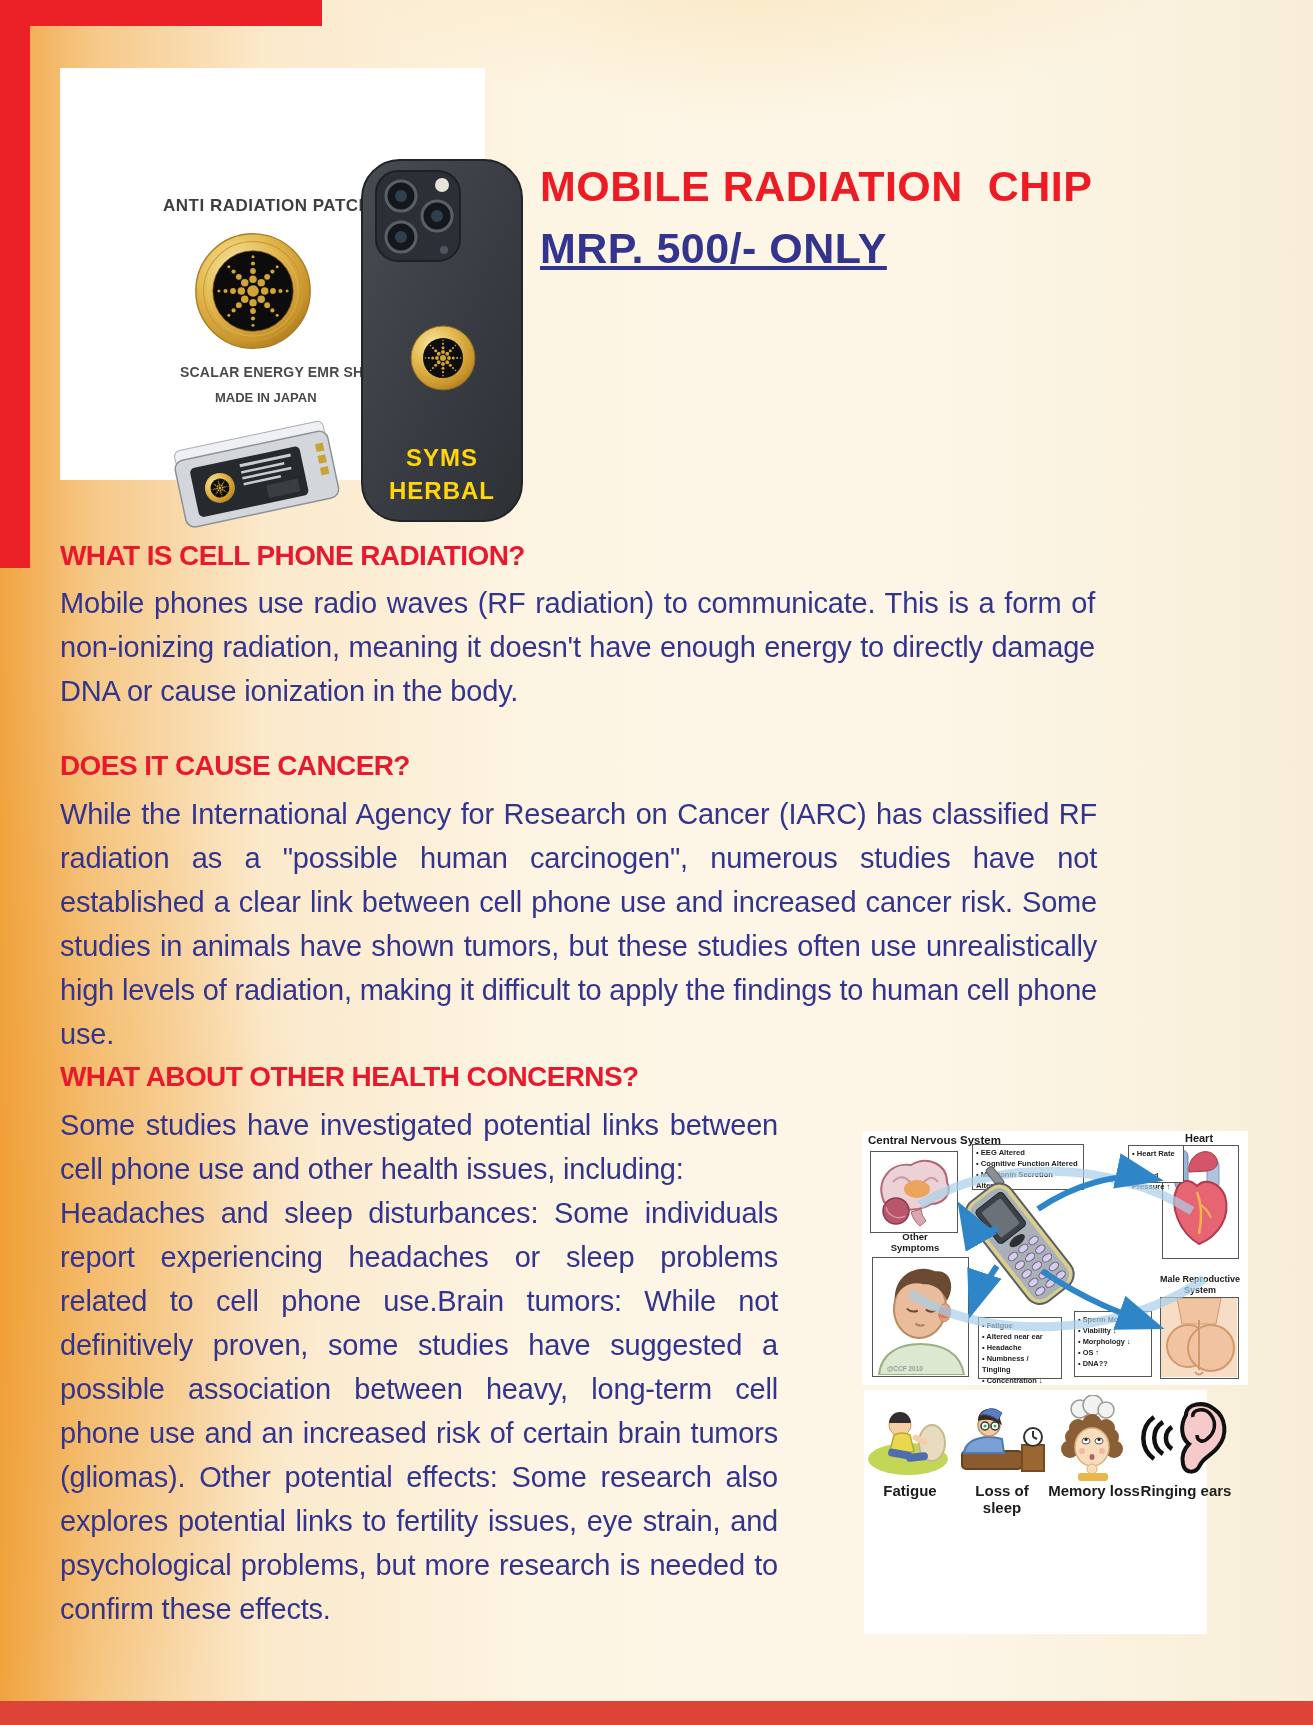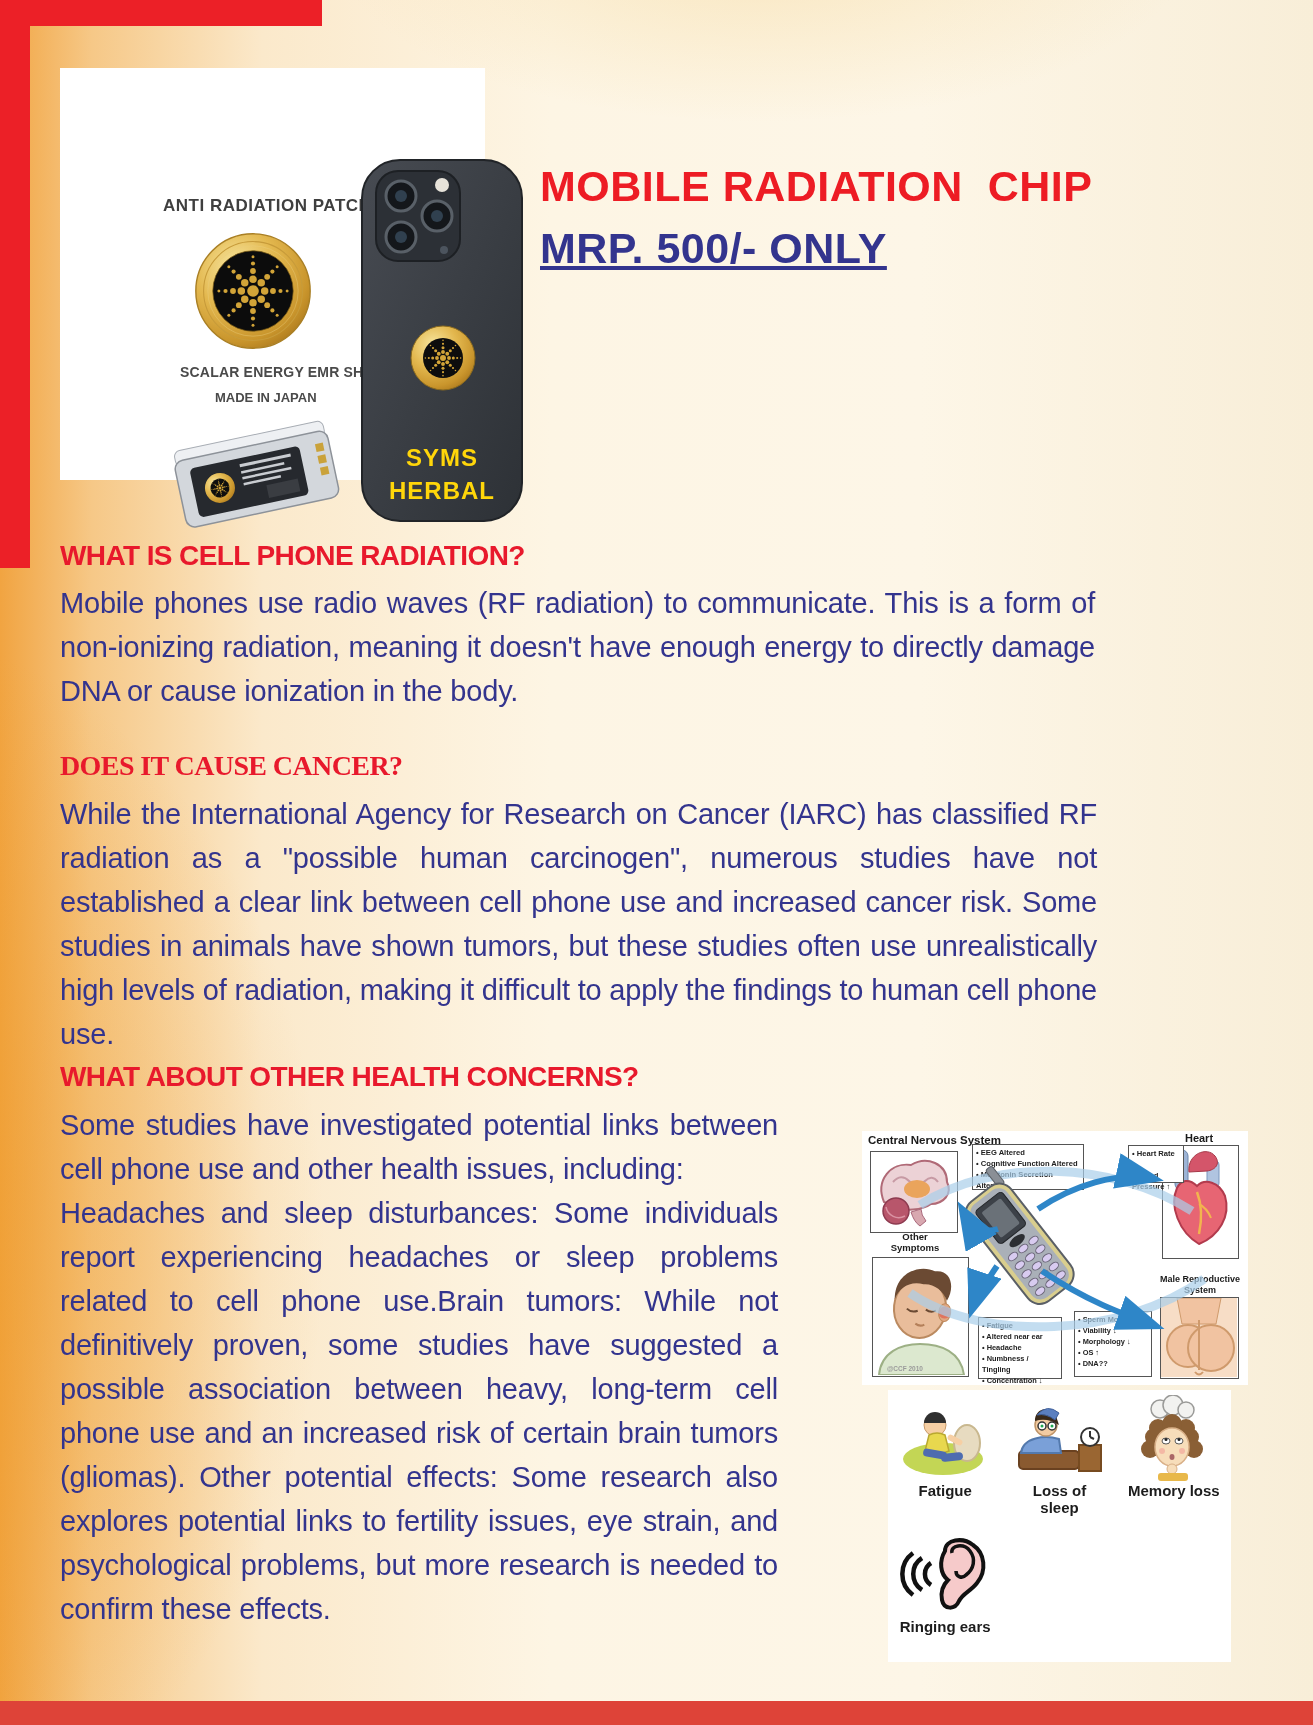--- a/index.html
+++ b/index.html
@@ -30,7 +30,7 @@
   .h-red{position:absolute;font-weight:700;font-size:28px;color:#e8192c;letter-spacing:-.6px;}
   .body-text{position:absolute;font-size:29px;line-height:44px;color:#33348e;text-align:justify;letter-spacing:-.2px;white-space:pre-line;}
   #s1h{left:60px;top:540px;} #s1b{left:60px;top:581px;width:1035px;}
-  #s2h{left:60px;top:750px;font-family:Liberation Serif, serif;} #s2b{left:60px;top:792px;width:1037px;}
+  #s2h{left:60px;top:750px;} #s2b{left:60px;top:792px;width:1037px;}
   #s3h{left:60px;top:1061px;} #s3b{left:60px;top:1103px;width:718px;}
 
   .diagram{position:absolute;left:862px;top:1131px;width:386px;height:254px;background:#ffffff;}

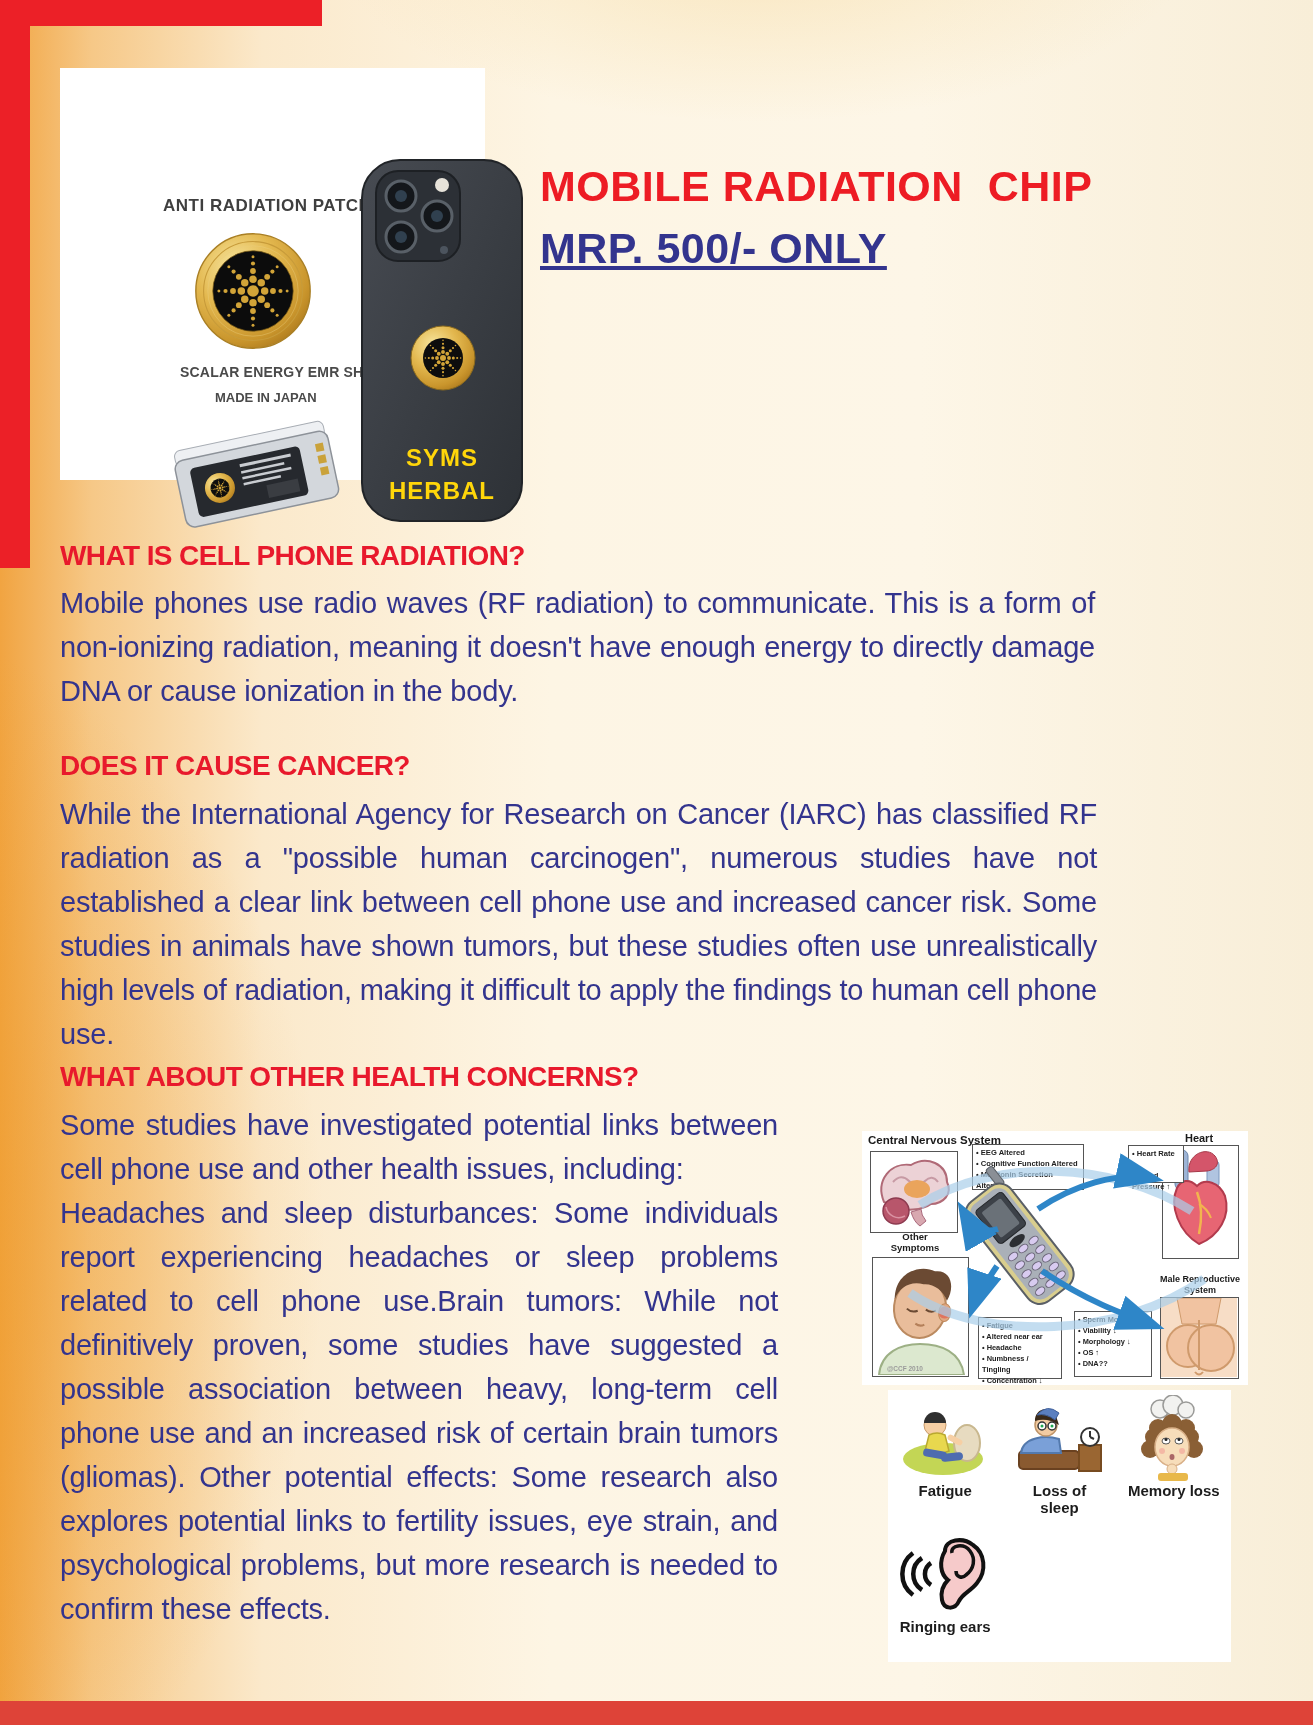--- a/index.html
+++ b/index.html
@@ -53,8 +53,8 @@
   .watermark{position:absolute;left:14px;bottom:4px;font-size:6.5px;color:#9a9a9a;font-weight:700;}
   .dsvg{position:absolute;left:0;top:0;pointer-events:none;}
 
-  .symptoms{position:absolute;left:864px;top:1390px;width:343px;height:272px;background:#ffffff;
-            display:grid;grid-template-columns:repeat(3,1fr);grid-auto-rows:136px;margin-left:24px;}
+  .symptoms{position:absolute;left:864px;top:1390px;width:343px;height:244px;background:#ffffff;
+            display:grid;grid-template-columns:repeat(4,1fr);grid-auto-rows:136px;}
   .sym-cell{display:flex;flex-direction:column;align-items:center;justify-content:flex-start;padding-top:5px;box-sizing:border-box;}
   .sym-label{font-weight:700;font-size:15px;line-height:17px;color:#1c1c1c;text-align:center;white-space:pre-line;margin-top:1px;}
 </style>

